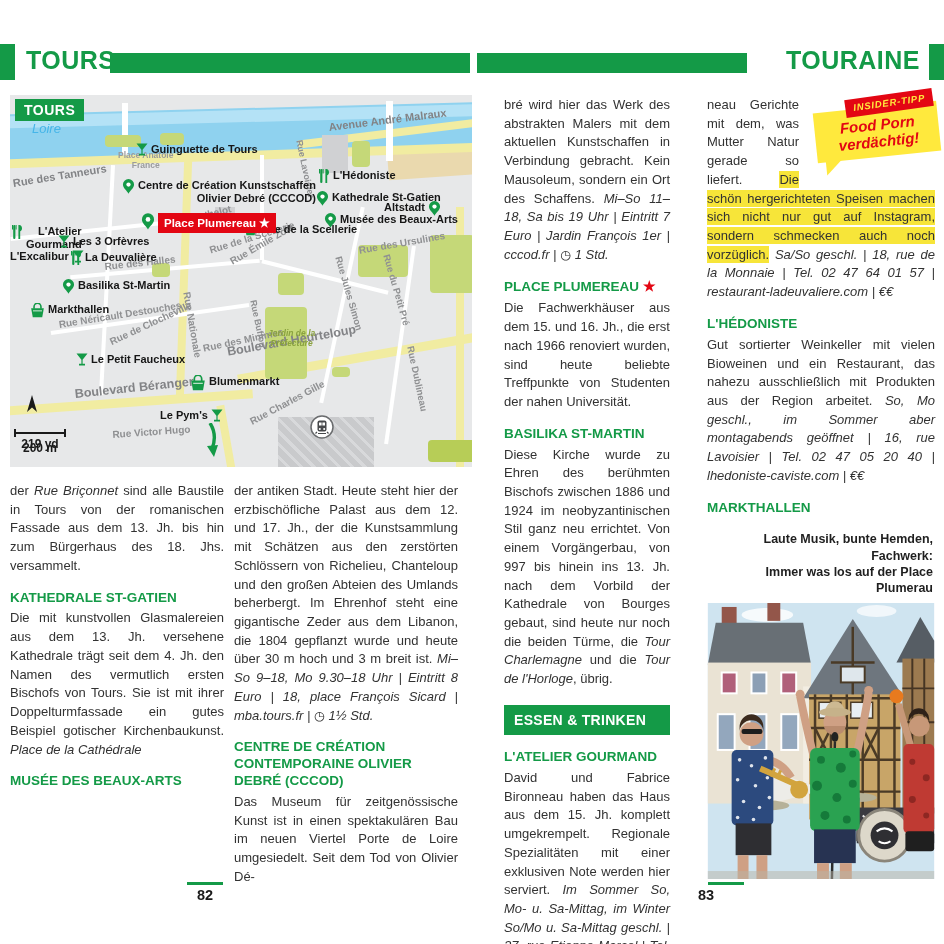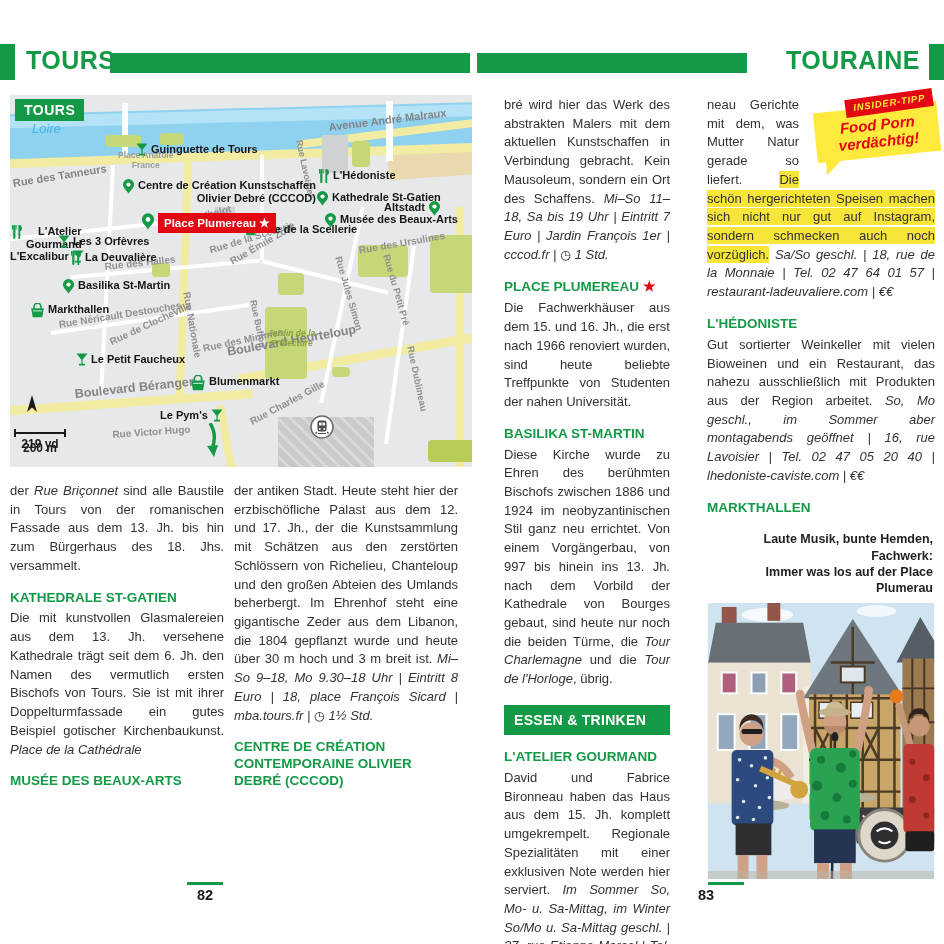--- a/index.html
+++ b/index.html
@@ -305,7 +305,7 @@
 <div id="col1" class="col">
   <p><span>der </span><span class="it">Rue Briçonnet</span><span> sind alle Baustile in Tours von der romanischen Fassade aus dem 13. Jh. bis hin zum Bürgerhaus des 18. Jhs. versammelt.</span></p>
   <div class="h-sec">KATHEDRALE ST-GATIEN</div>
-  <p><span>Die mit kunstvollen Glasmalereien aus dem 13. Jh. versehene Kathedrale trägt seit dem 6. Jh. den Namen des vermutlich ersten Bischofs von Tours. Sie ist mit ihrer Doppelturmfassade ein gutes Beispiel gotischer Kirchenbaukunst. </span><span class="it">Place de la Cathédrale</span></p>
+  <p><span>Die mit kunstvollen Glasmalereien aus dem 13. Jh. versehene Kathedrale trägt seit dem 4. Jh. den Namen des vermutlich ersten Bischofs von Tours. Sie ist mit ihrer Doppelturmfassade ein gutes Beispiel gotischer Kirchenbaukunst. </span><span class="it">Place de la Cathédrale</span></p>
   <div class="h-sec">MUSÉE DES BEAUX-ARTS</div>
 </div>
 

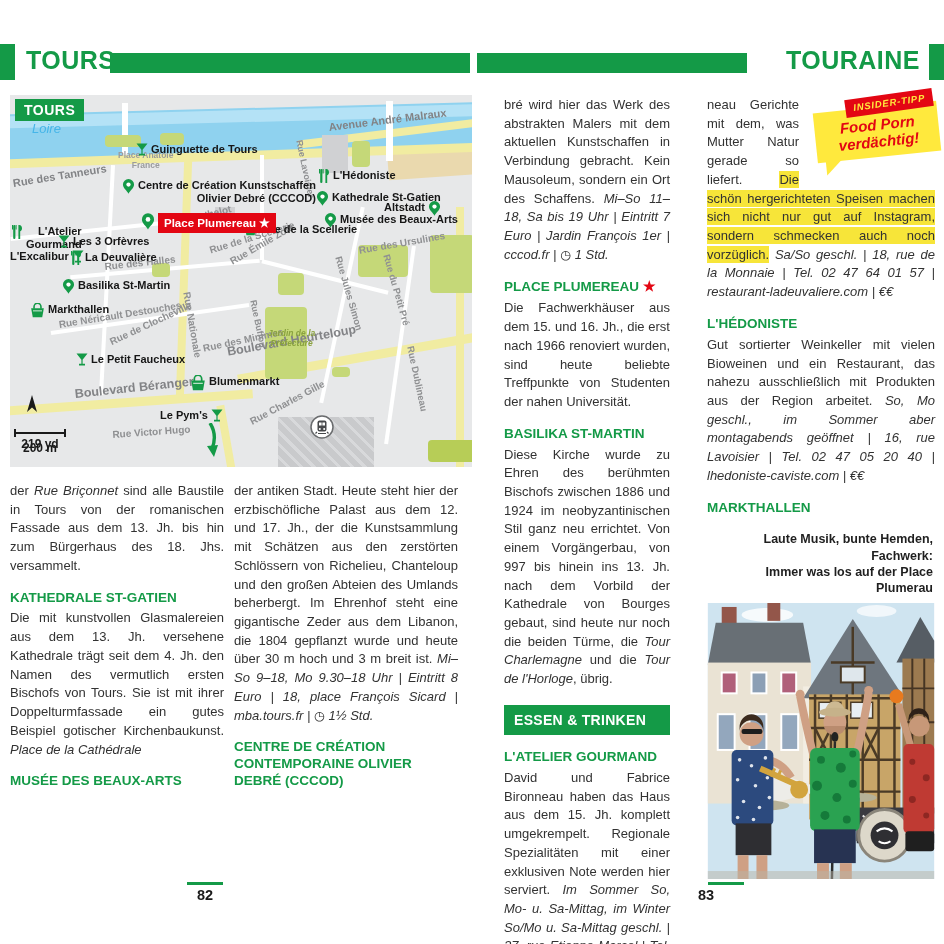--- a/index.html
+++ b/index.html
@@ -312,6 +312,7 @@
 <div id="col2" class="col">
   <p><span>der antiken Stadt. Heute steht hier der erzbischöfliche Palast aus dem 12. und 17. Jh., der die Kunstsammlung mit Schätzen aus den zerstörten Schlössern von Richelieu, Chanteloup und den großen Abteien des Umlands beherbergt. Im Ehrenhof steht eine gigantische Zeder aus dem Libanon, die 1804 gepflanzt wurde und heute über 30 m hoch und 3 m breit ist. </span><span class="it">Mi–So 9–18, Mo 9.30–18 Uhr | Eintritt 8 Euro | 18, place François Sicard | mba.tours.fr | </span><span class="clock">◷</span><span class="it"> 1½ Std.</span></p>
   <div class="h-sec">CENTRE DE CRÉATION CONTEMPORAINE OLIVIER DEBRÉ (CCCOD)</div>
+  <p>Das Museum für zeitgenössische Kunst ist in einen spektakulären Bau im neuen Viertel Porte de Loire umgesiedelt. Seit dem Tod von Olivier Dé-</p>
 </div>
 
 <div id="col3" class="col">

